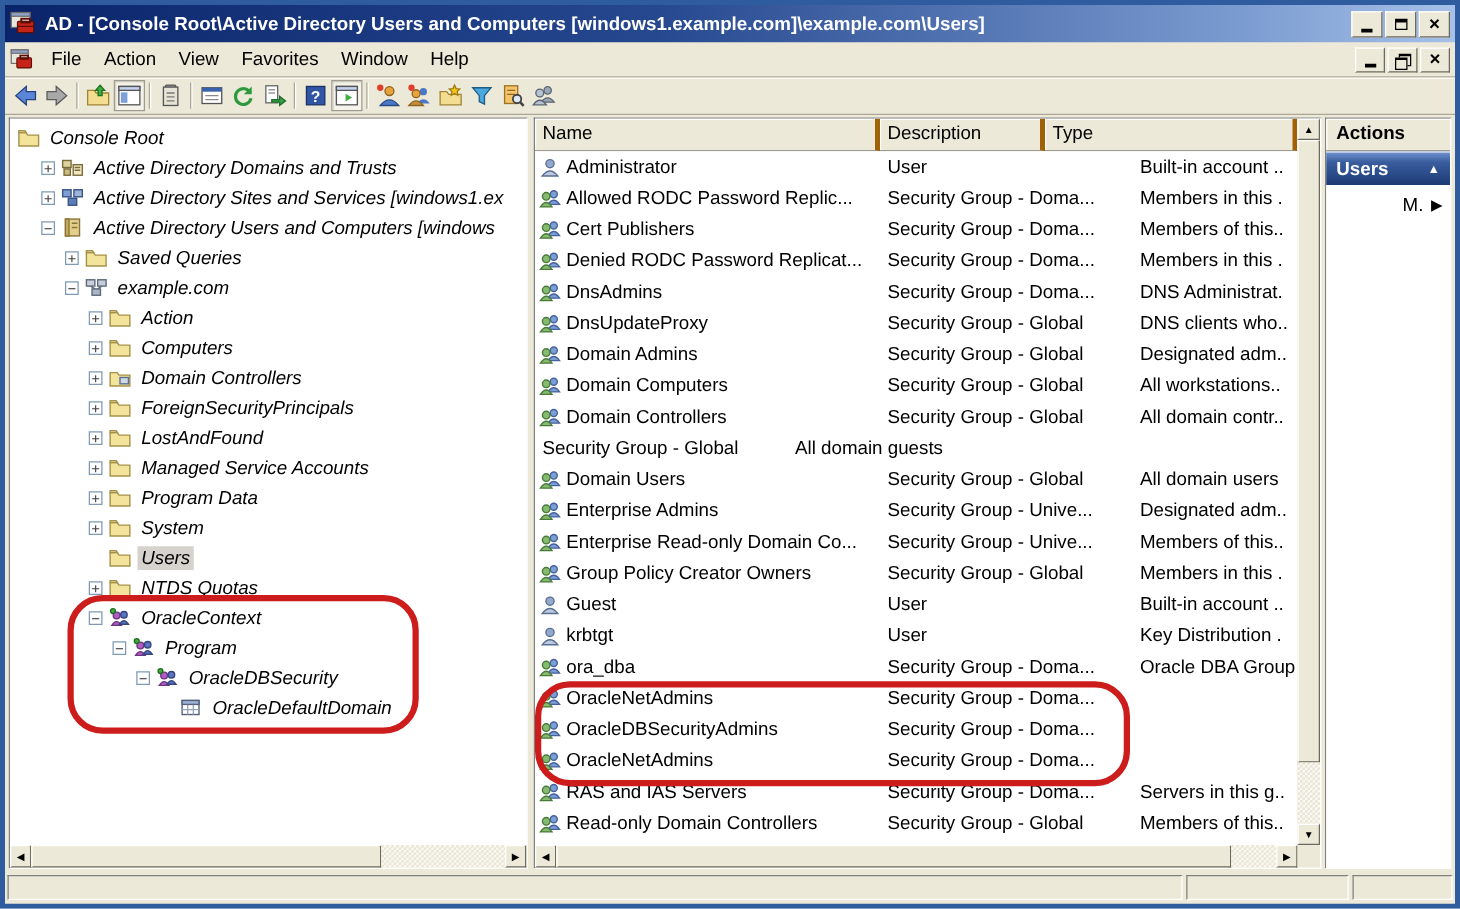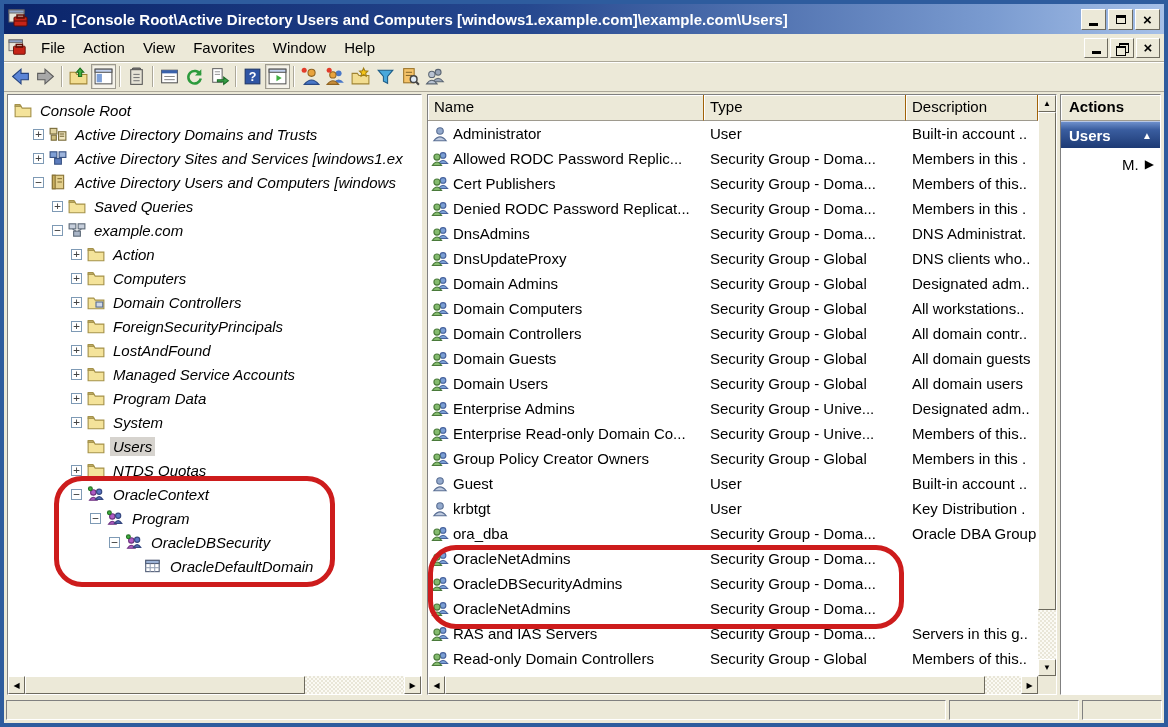--- a/index.html
+++ b/index.html
@@ -62,7 +62,7 @@
   .list-top{flex:1;display:flex;min-height:0;}
   .list-view{flex:1;display:flex;flex-direction:column;min-width:0;overflow:hidden;background:#fff;}
   .list-header{display:flex;flex:0 0 26px;height:26px;}
-  .hcell{background:#ece9d8;border-right:1px solid #a16207;border-bottom:1px solid #9e9a8e;
+  .hcell{background:#ece9d8;border-right:4px solid #a16207;border-bottom:1px solid #9e9a8e;
     box-shadow:inset 1px 1px 0 #fff;padding:3px 6px;white-space:nowrap;overflow:hidden;}
   .hcell.c1{width:276px;flex:0 0 276px;}
   .hcell.c2{width:202px;flex:0 0 202px;}

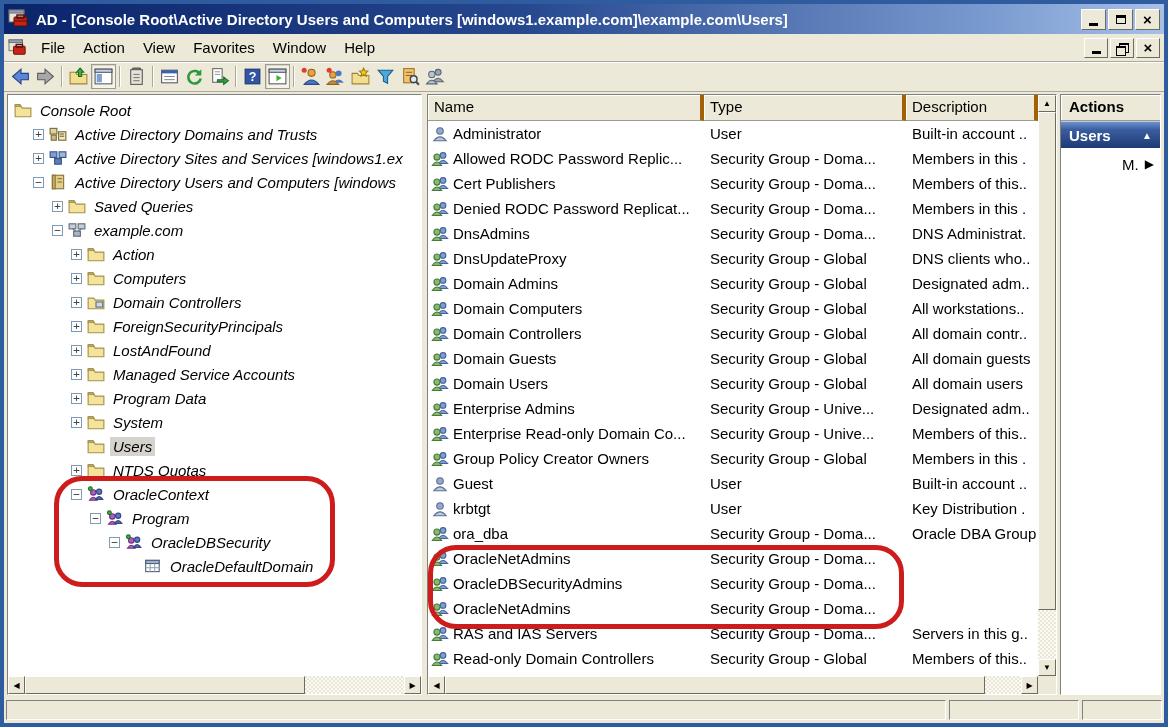--- a/index.html
+++ b/index.html
@@ -528,8 +528,8 @@
         <div class="list-view">
           <div class="list-header">
               <div class="hcell c1">Name</div>
+              <div class="hcell c3">Description</div>
               <div class="hcell c2">Type</div>
-              <div class="hcell c3">Description</div>
             </div>
           <div class="list-rows">
               <div class="lrow">

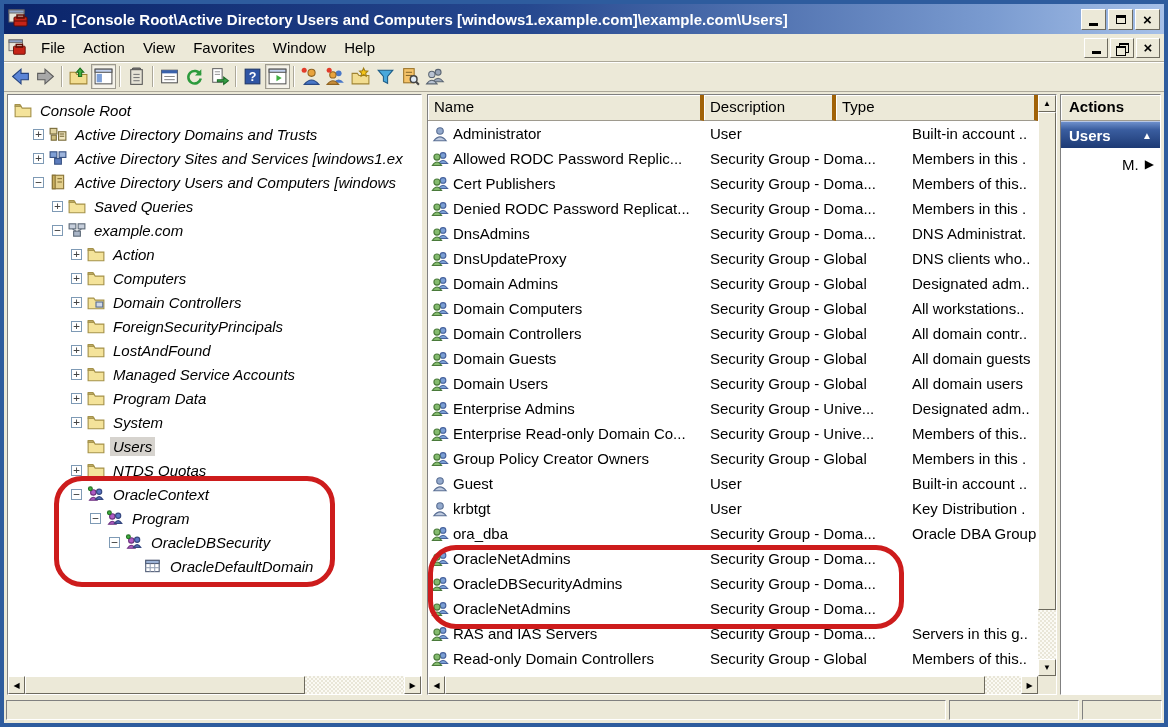--- a/index.html
+++ b/index.html
@@ -648,15 +648,6 @@
                 <div class="lcell c3">All domain contr..</div>
               </div>
               <div class="lrow">
-                <div class="lcell c1">
-                  <span class="licon"><svg width="18" height="16" viewBox="0 0 16 14">
-                      <circle cx="10.7" cy="3.8" r="2.5" fill="#7a9fd4" stroke="#46619c"></circle>
-                      <path d="M6.6 11 q4.1-5.8 8.2 0z" fill="#7a9fd4" stroke="#46619c"></path>
-                      <circle cx="5.3" cy="5.3" r="2.7" fill="#84bb6e" stroke="#4a7a3a"></circle>
-                      <path d="M1.2 12.8 q4.1-6.2 8.2 0z" fill="#84bb6e" stroke="#4a7a3a"></path>
-                    </svg></span>
-                  <span>Domain Guests</span>
-                </div>
                 <div class="lcell c2">Security Group - Global</div>
                 <div class="lcell c3">All domain guests</div>
               </div>

